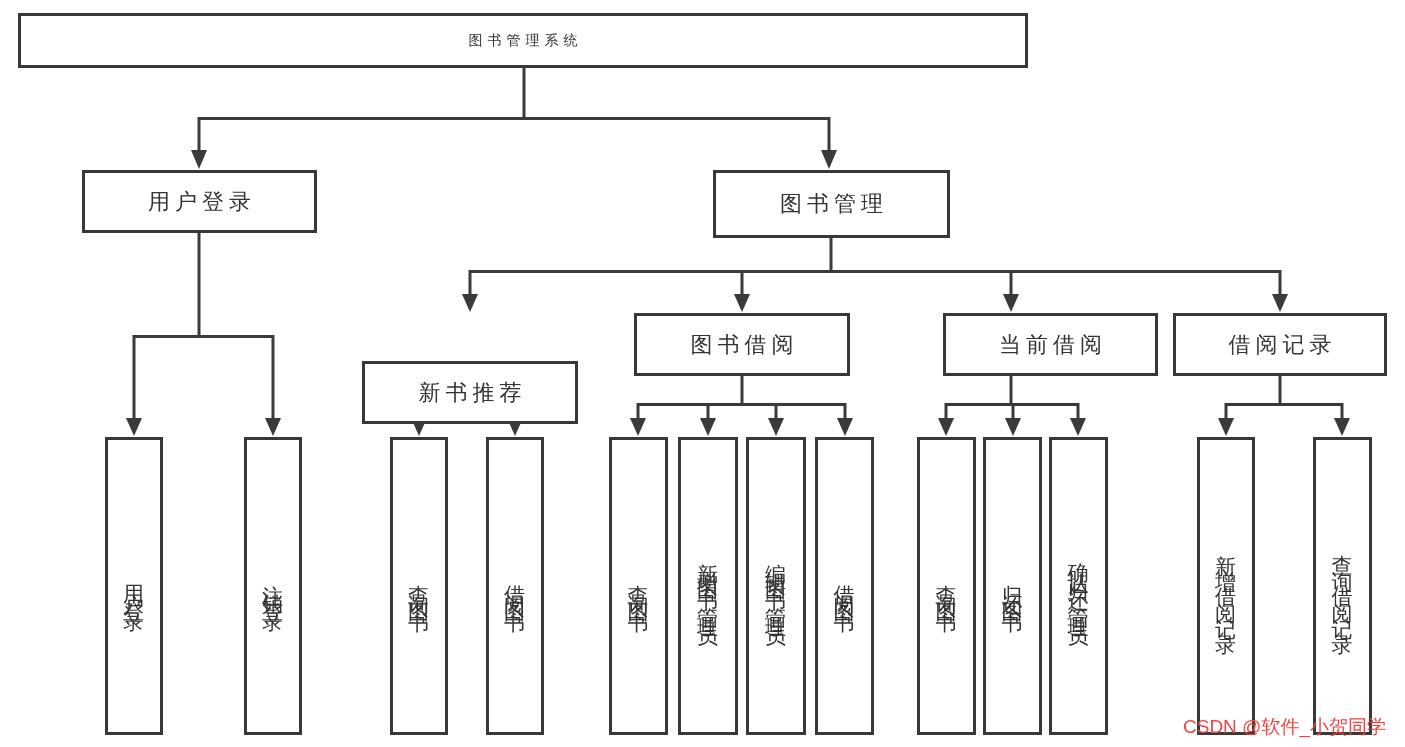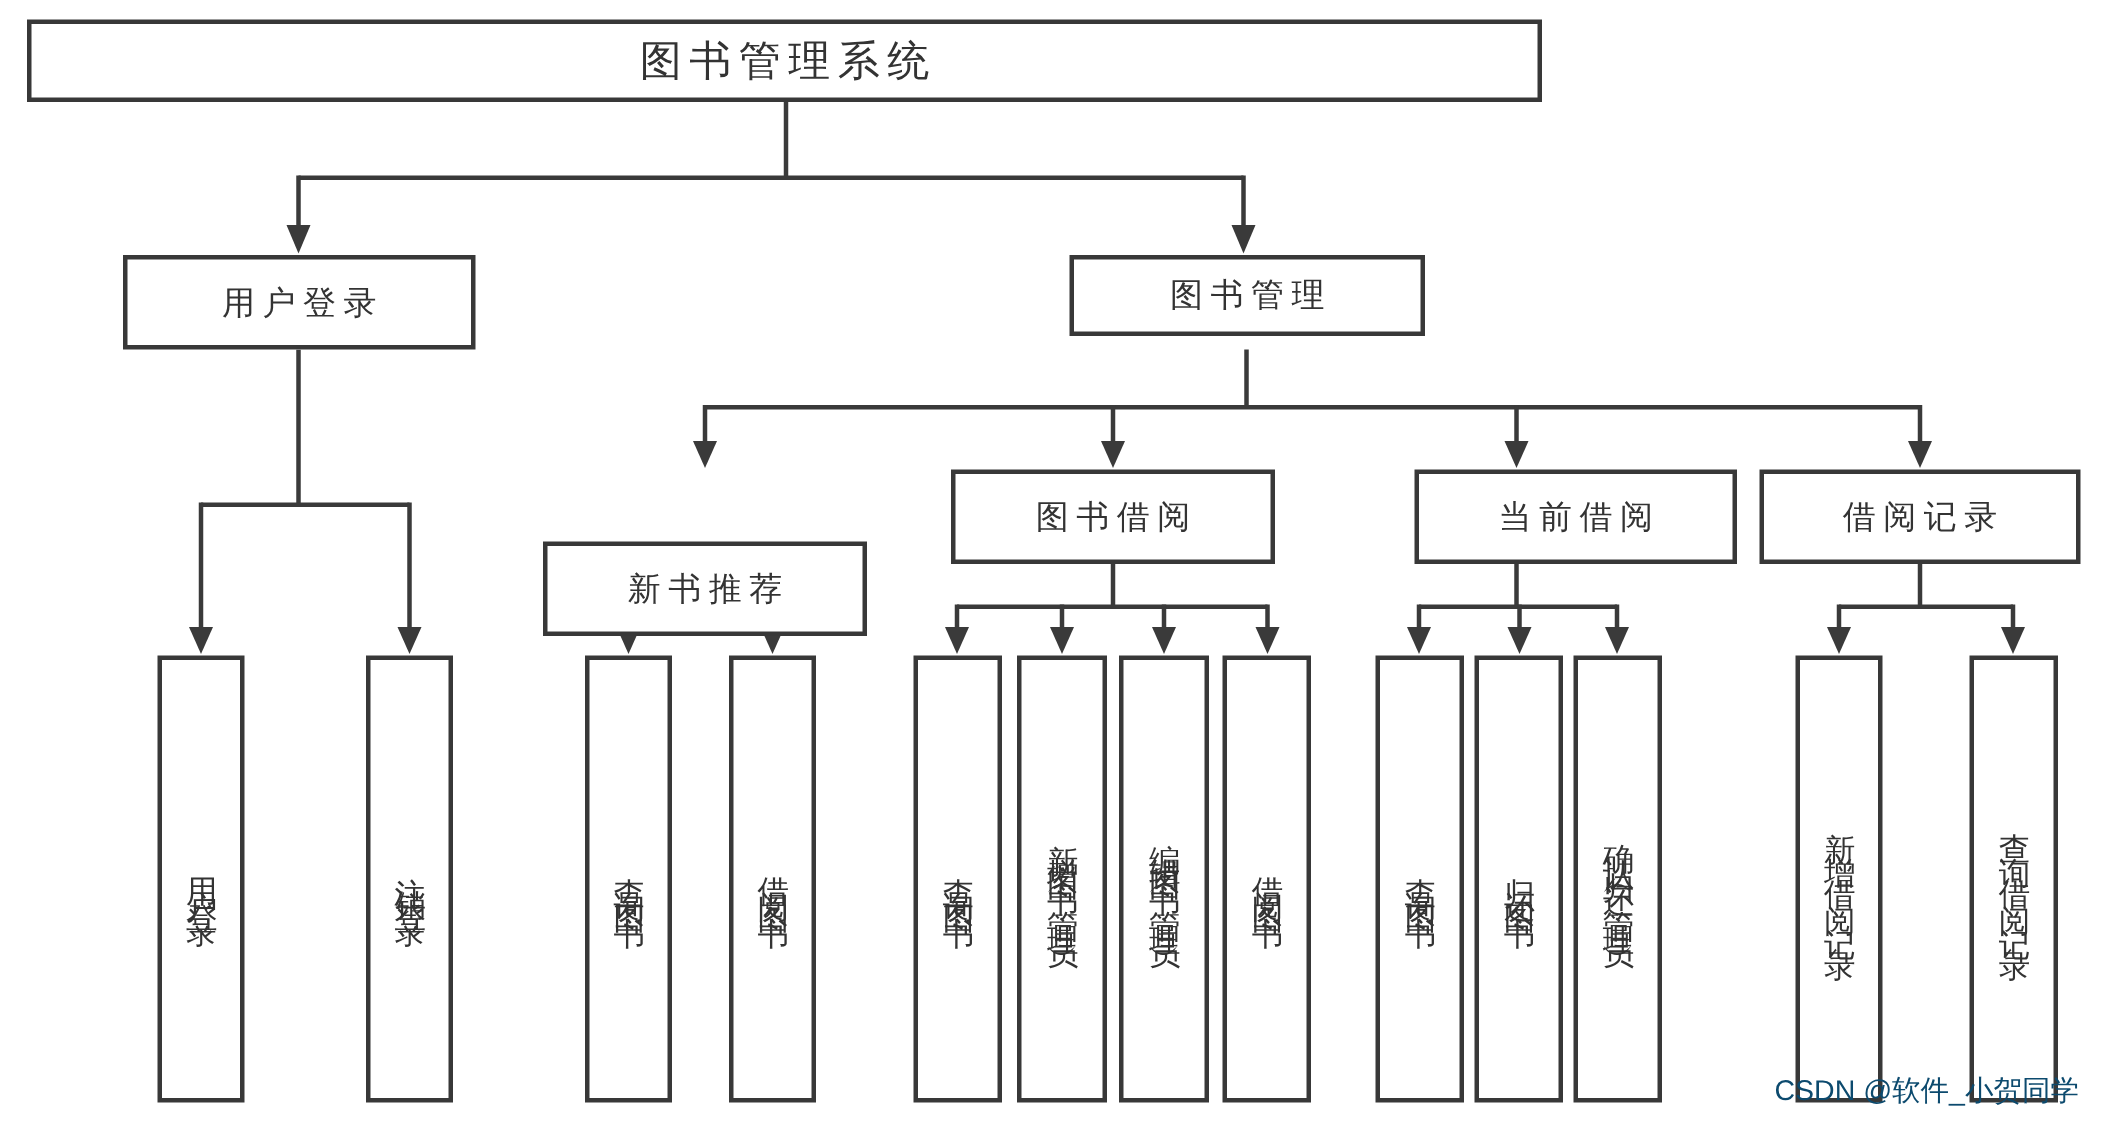--- a/index.html
+++ b/index.html
@@ -41,7 +41,7 @@
     text-indent: 5px; 
     white-space: nowrap;
   }
-  .box.root .lbl { font-size: 28px; }
+  .box.root .lbl { font-size: 14px; }
   .box.leaf .lbl {
     writing-mode: vertical-rl;
     font-size: 21px;

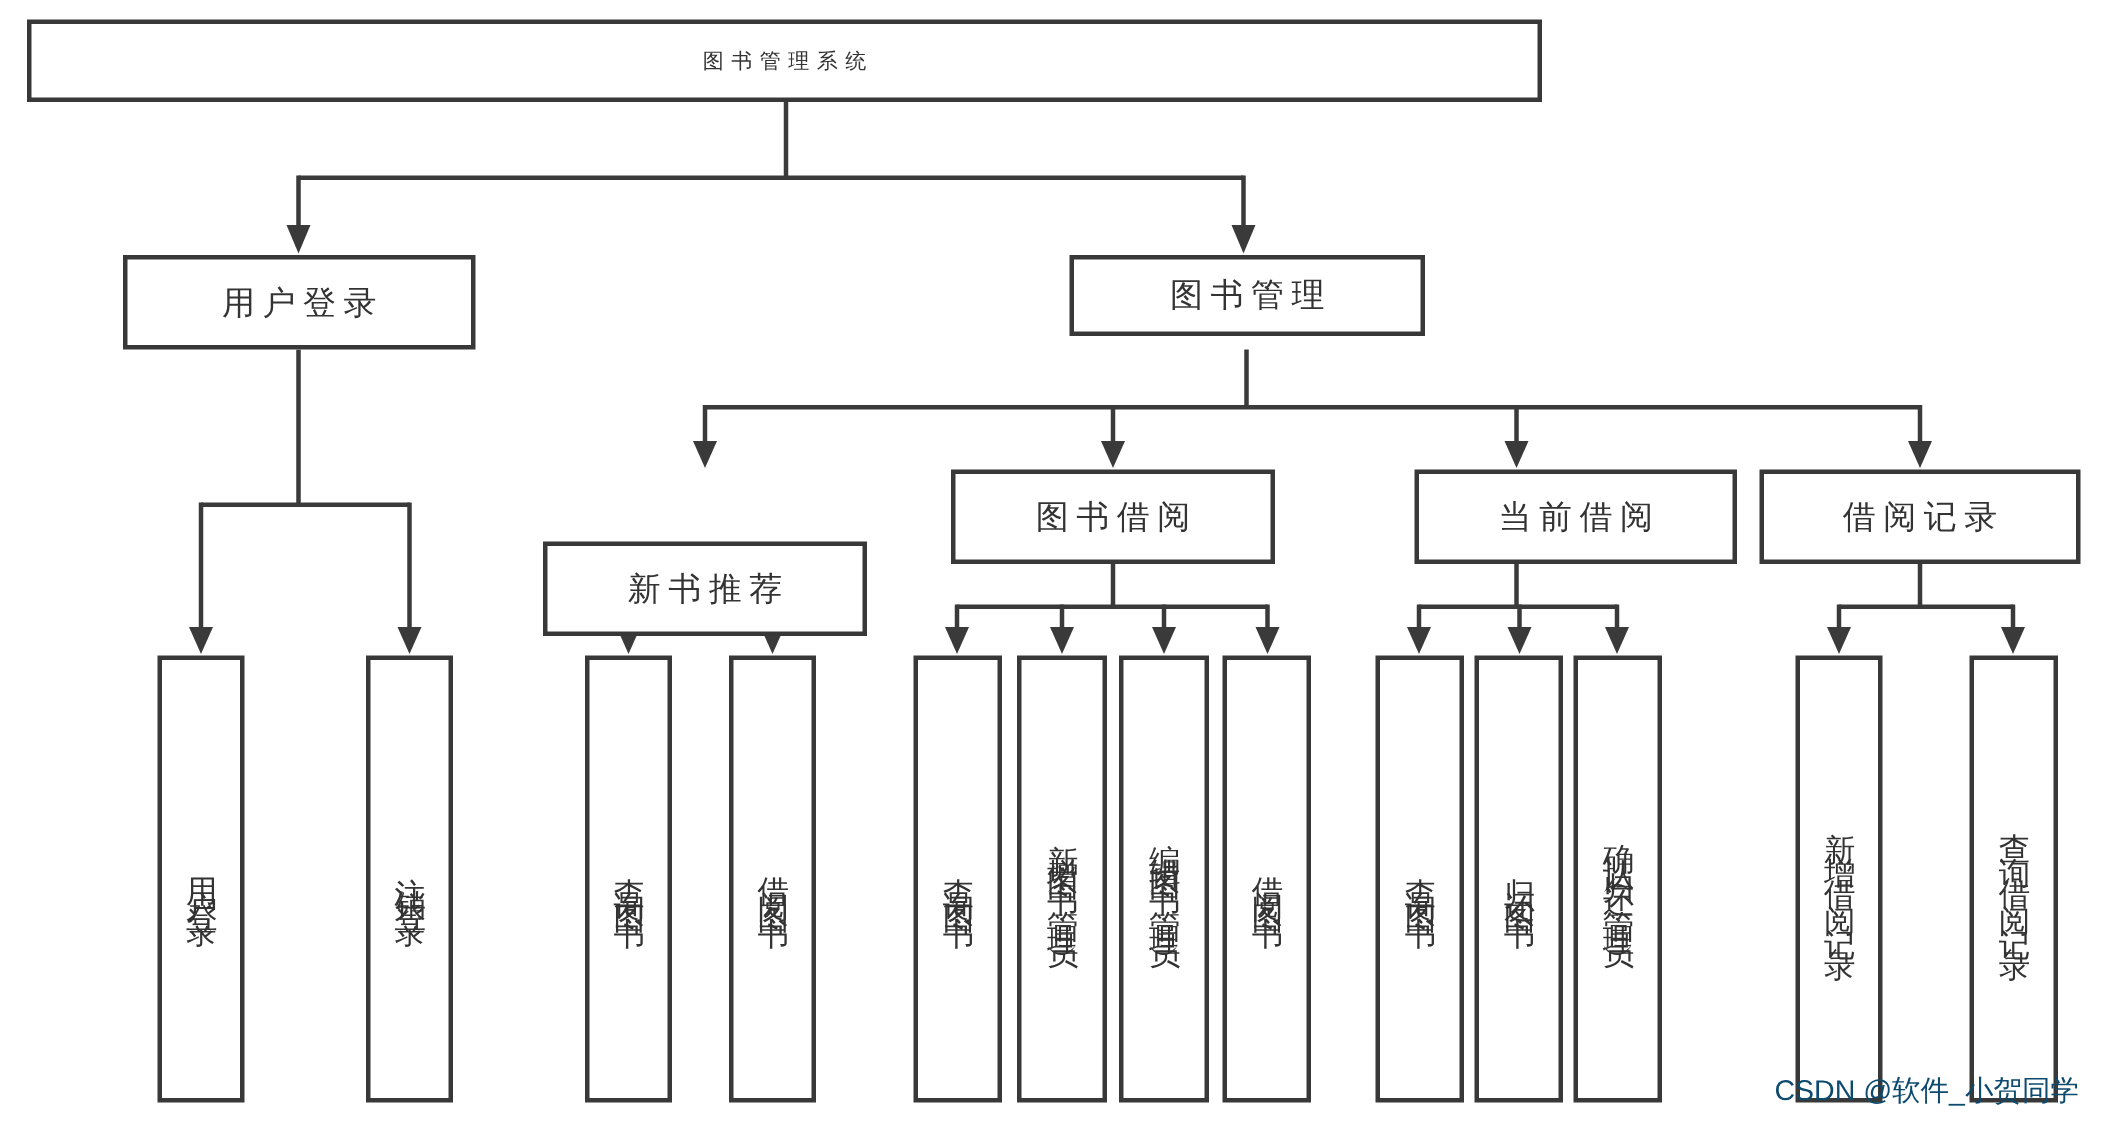--- a/index.html
+++ b/index.html
@@ -133,7 +133,7 @@
   <div class="box hbox" style="left:82px; top:170px; width:235px; height:63px;">
     <span class="lbl">用户登录</span>
   </div>
-  <div class="box hbox" style="left:713px; top:170px; width:237px; height:54px;">
+  <div class="box hbox" style="left:713px; top:170px; width:237px; height:68px;">
     <span class="lbl">图书管理</span>
   </div>
 

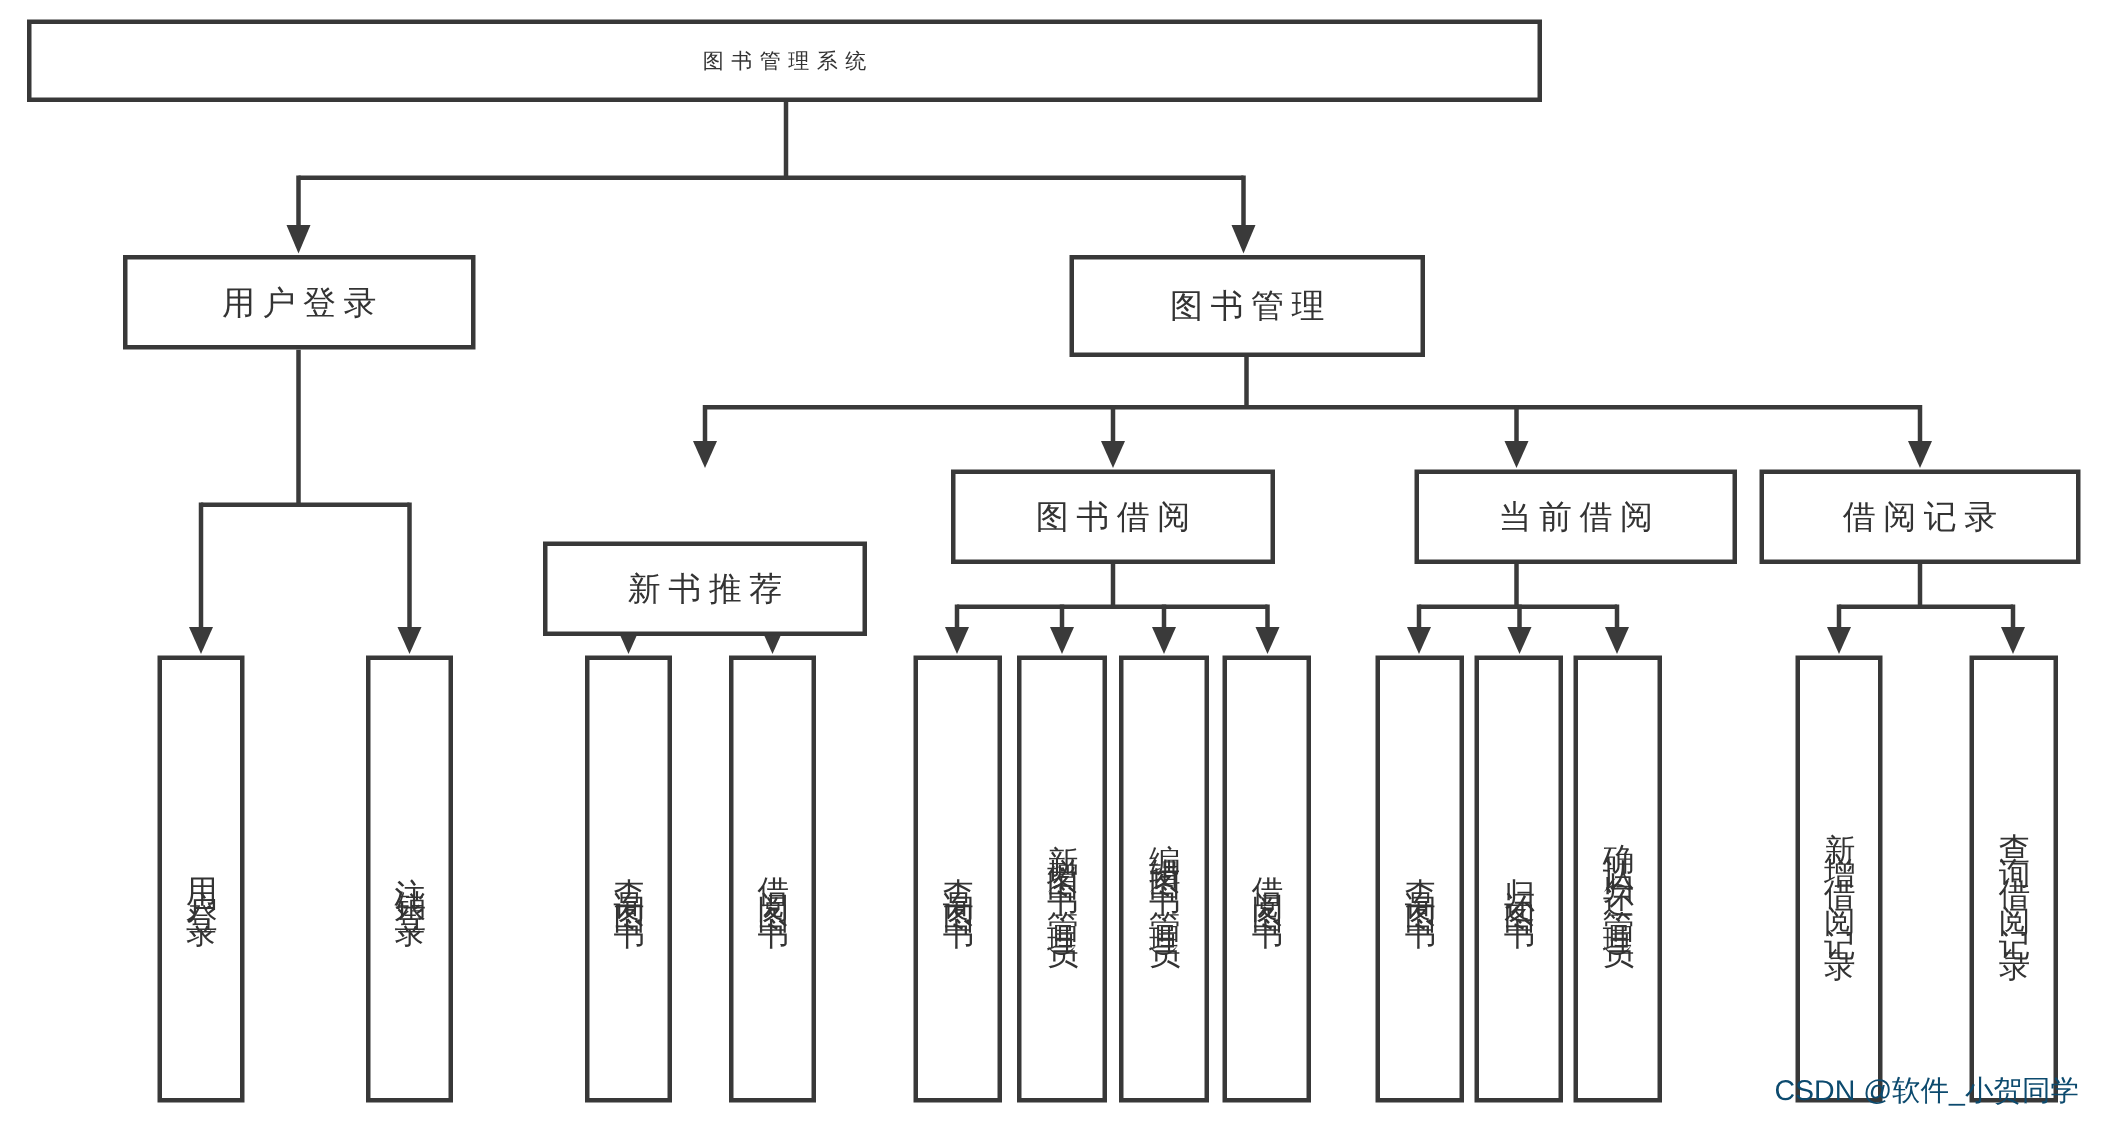--- a/index.html
+++ b/index.html
@@ -54,7 +54,7 @@
     left: 1183px;
     top: 714px;
     font-size: 19px;
-    color: #0c4a6e;
+    color: #ef4444;
     white-space: nowrap;
     z-index: 5;
   }

